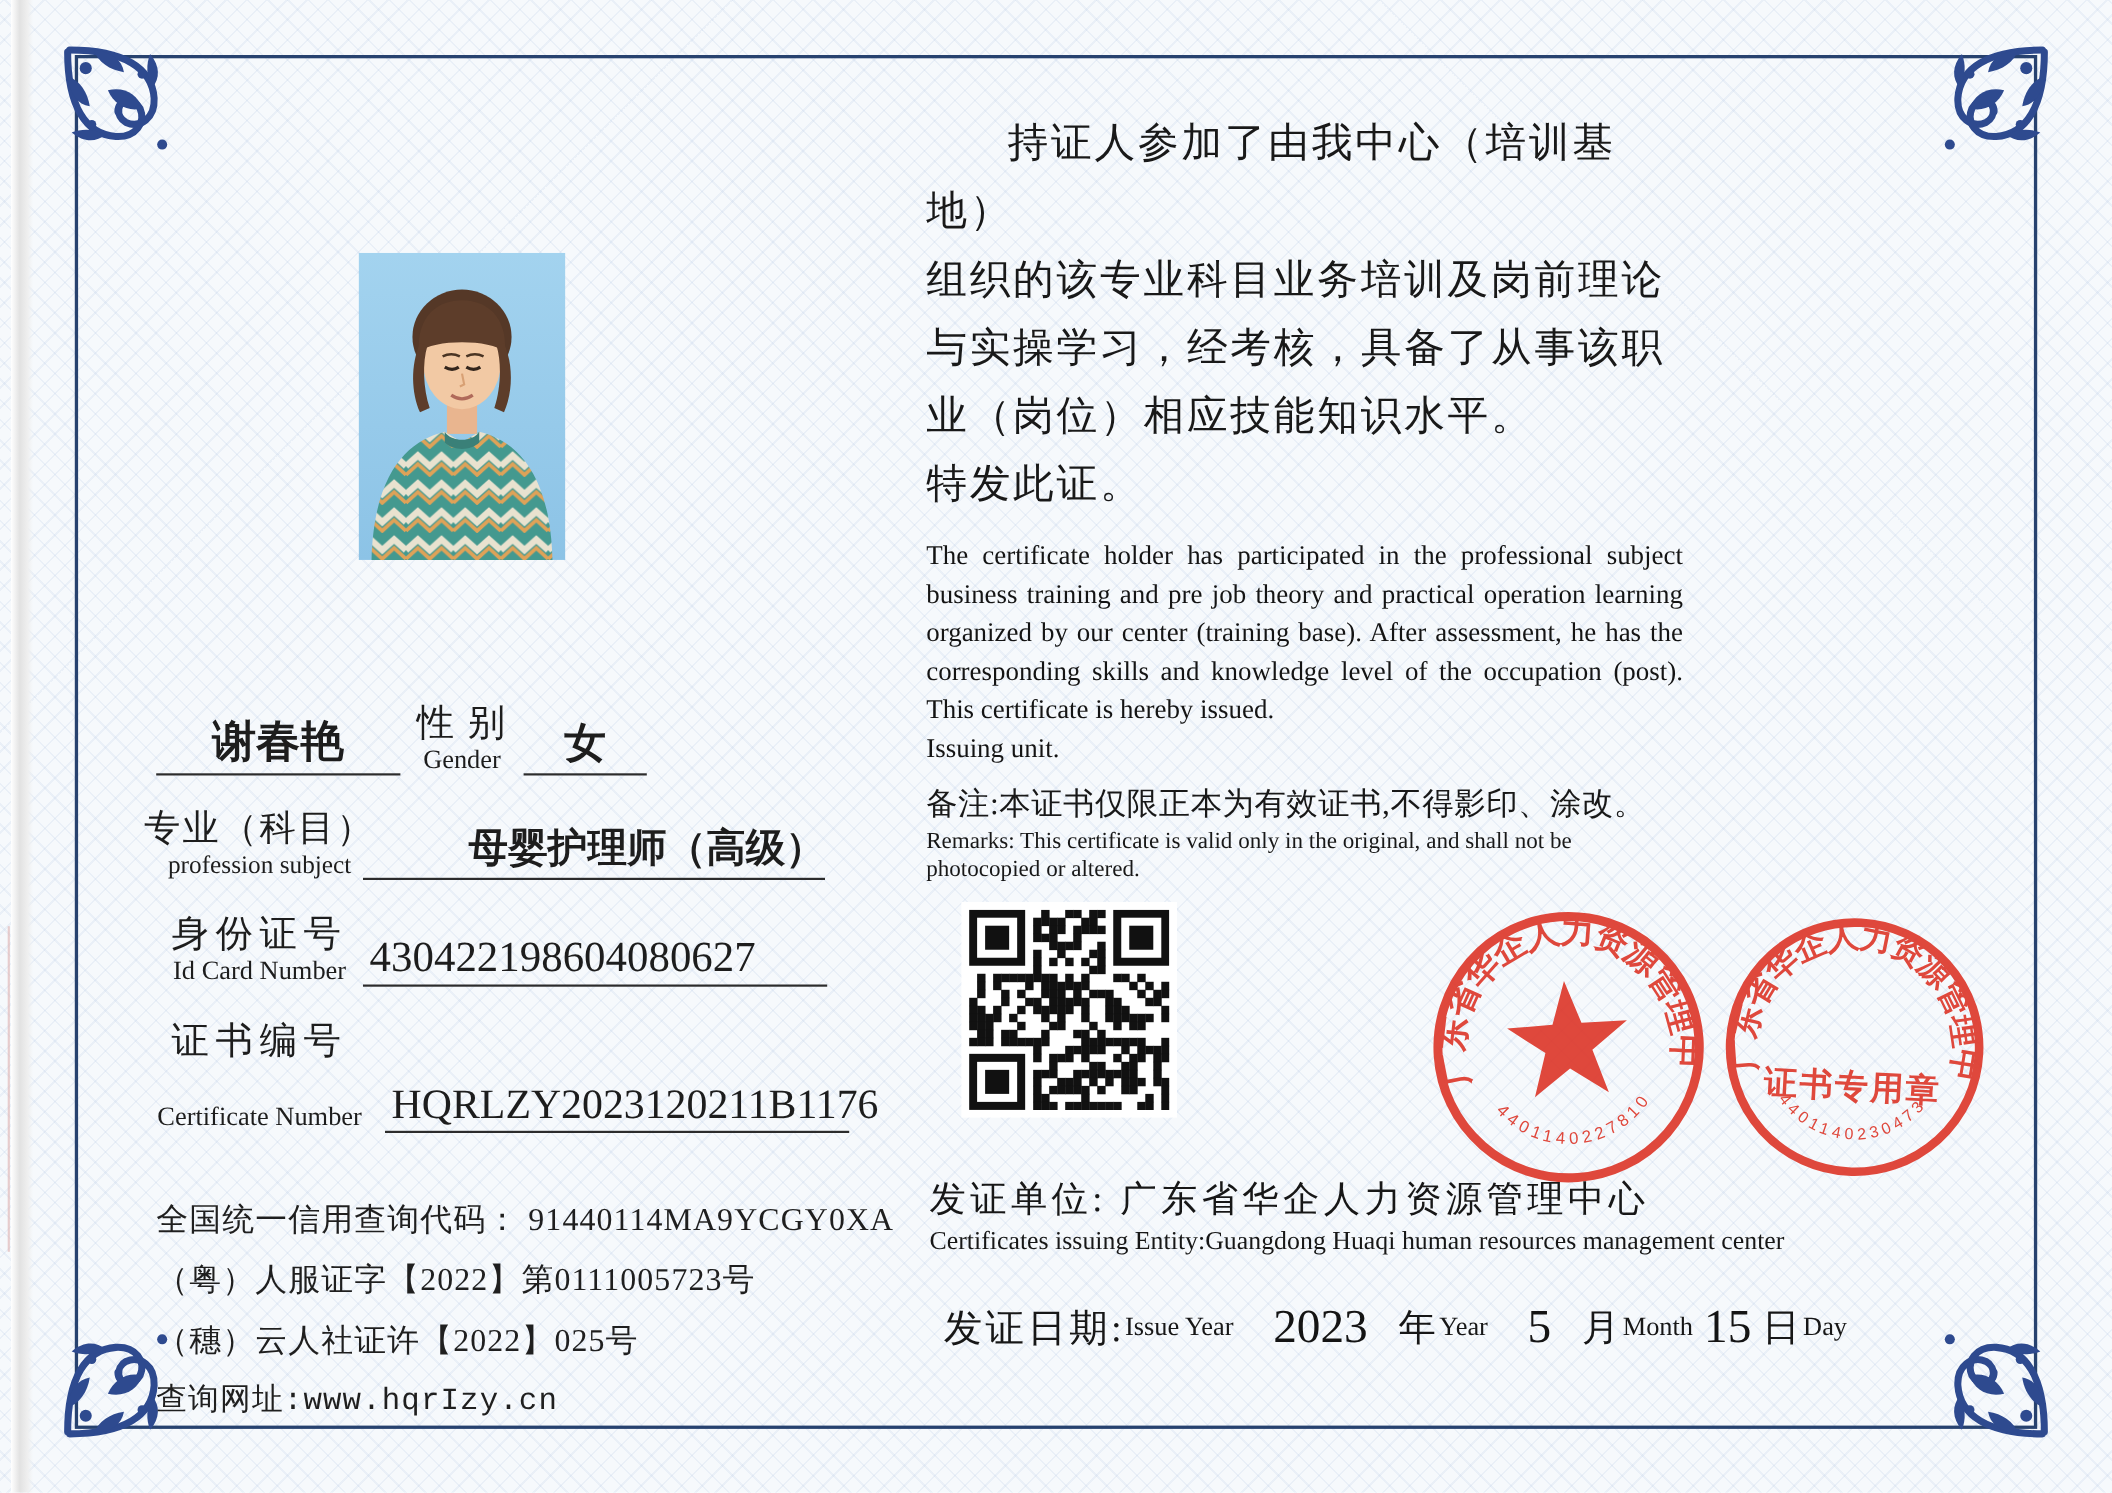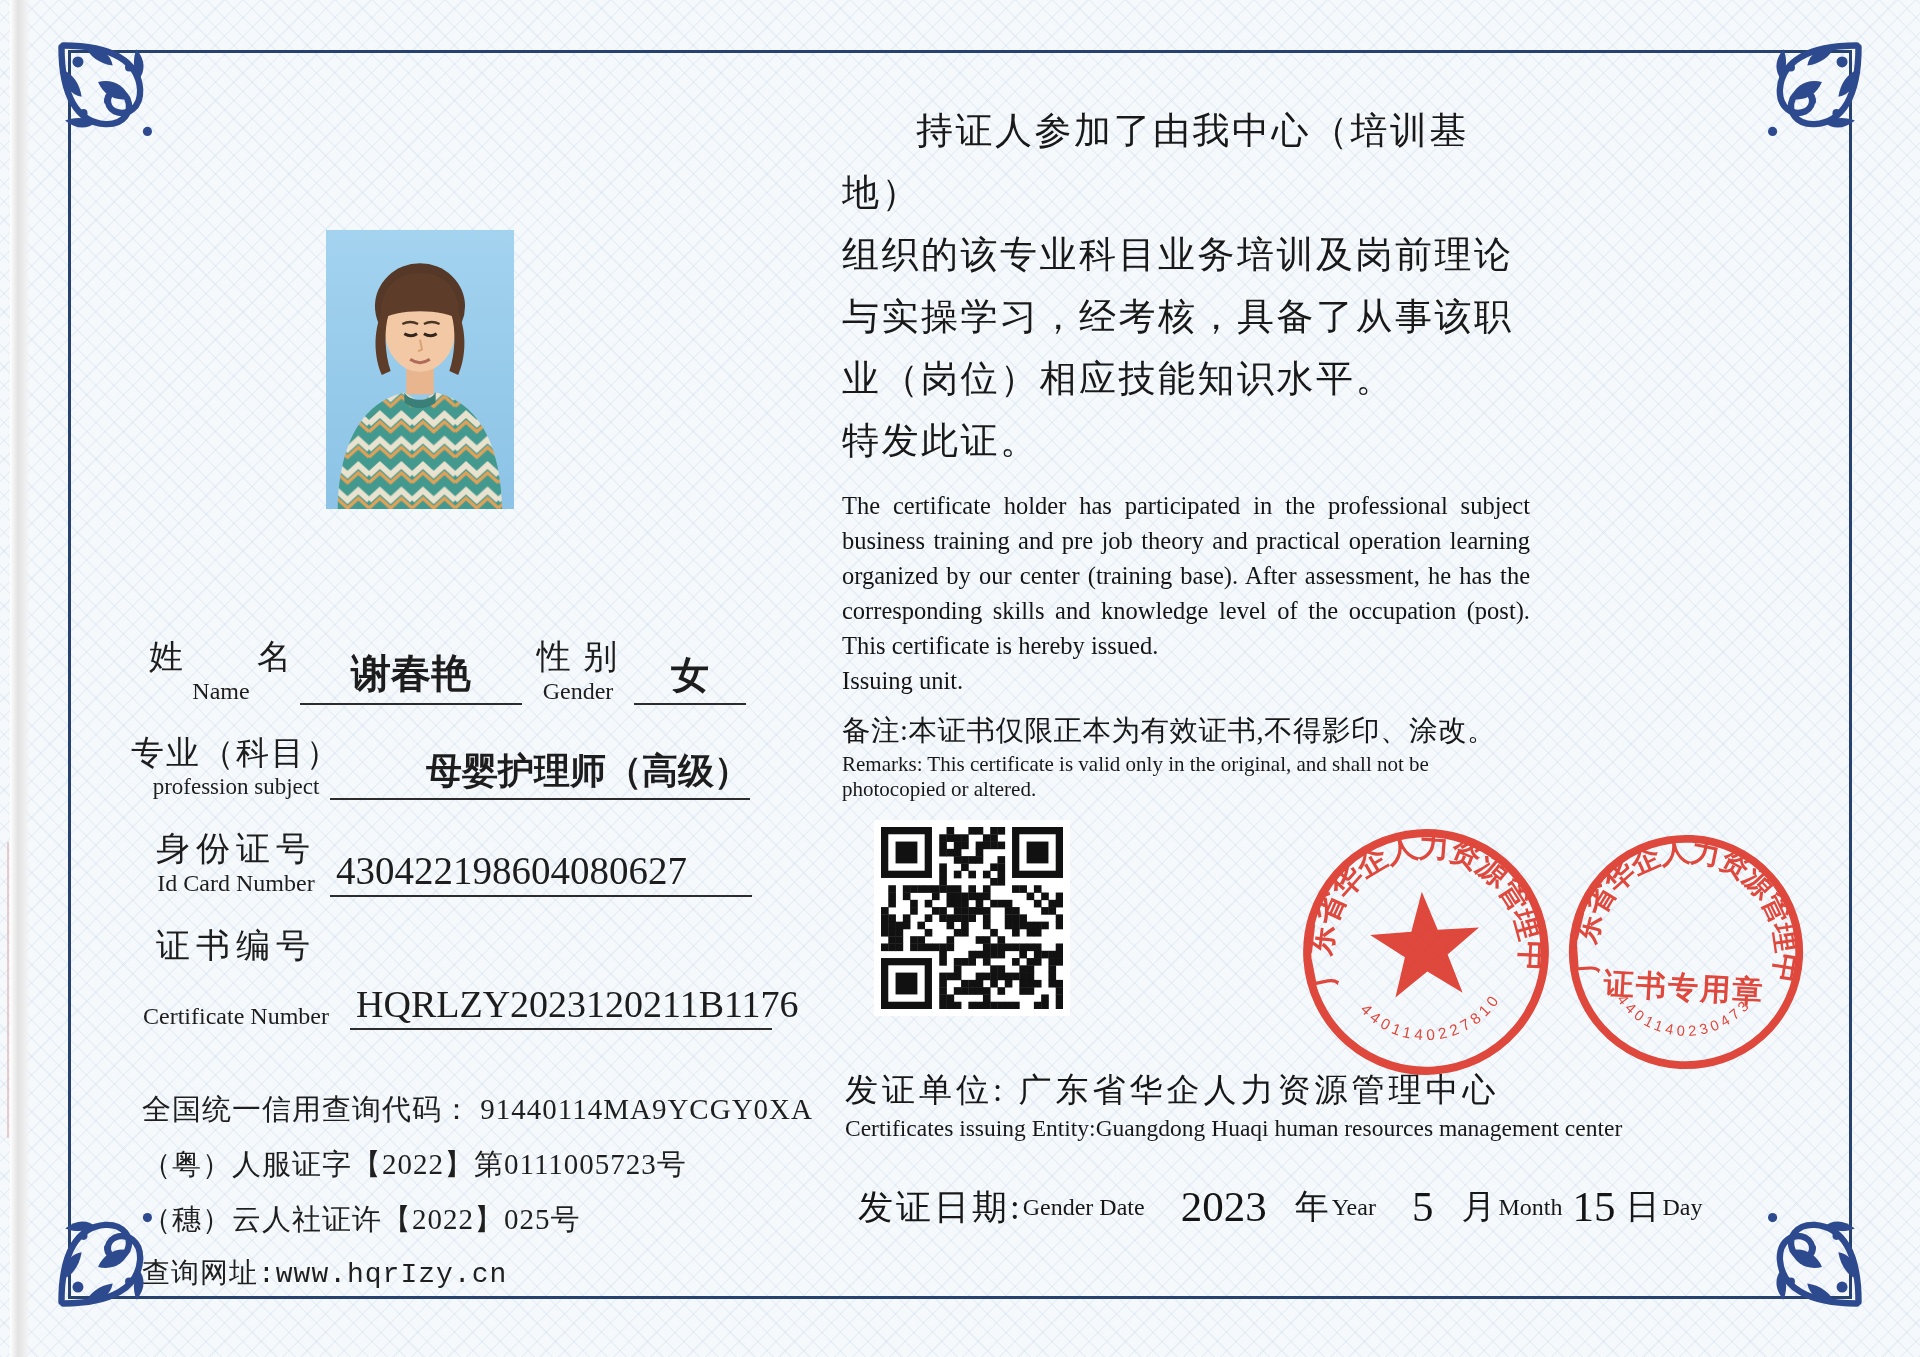--- a/index.html
+++ b/index.html
@@ -187,10 +187,6 @@
 
   <div class="fields">
     <div class="frow">
-      <div class="flabel" style="width:158px;">
-        <div class="zh">姓　　名</div>
-        <div class="en">Name</div>
-      </div>
       <div class="fvalue value-zh" style="width:222px;font-size:40px;">谢春艳</div>
       <div class="flabel" style="width:112px;">
         <div class="zh">性 别</div>

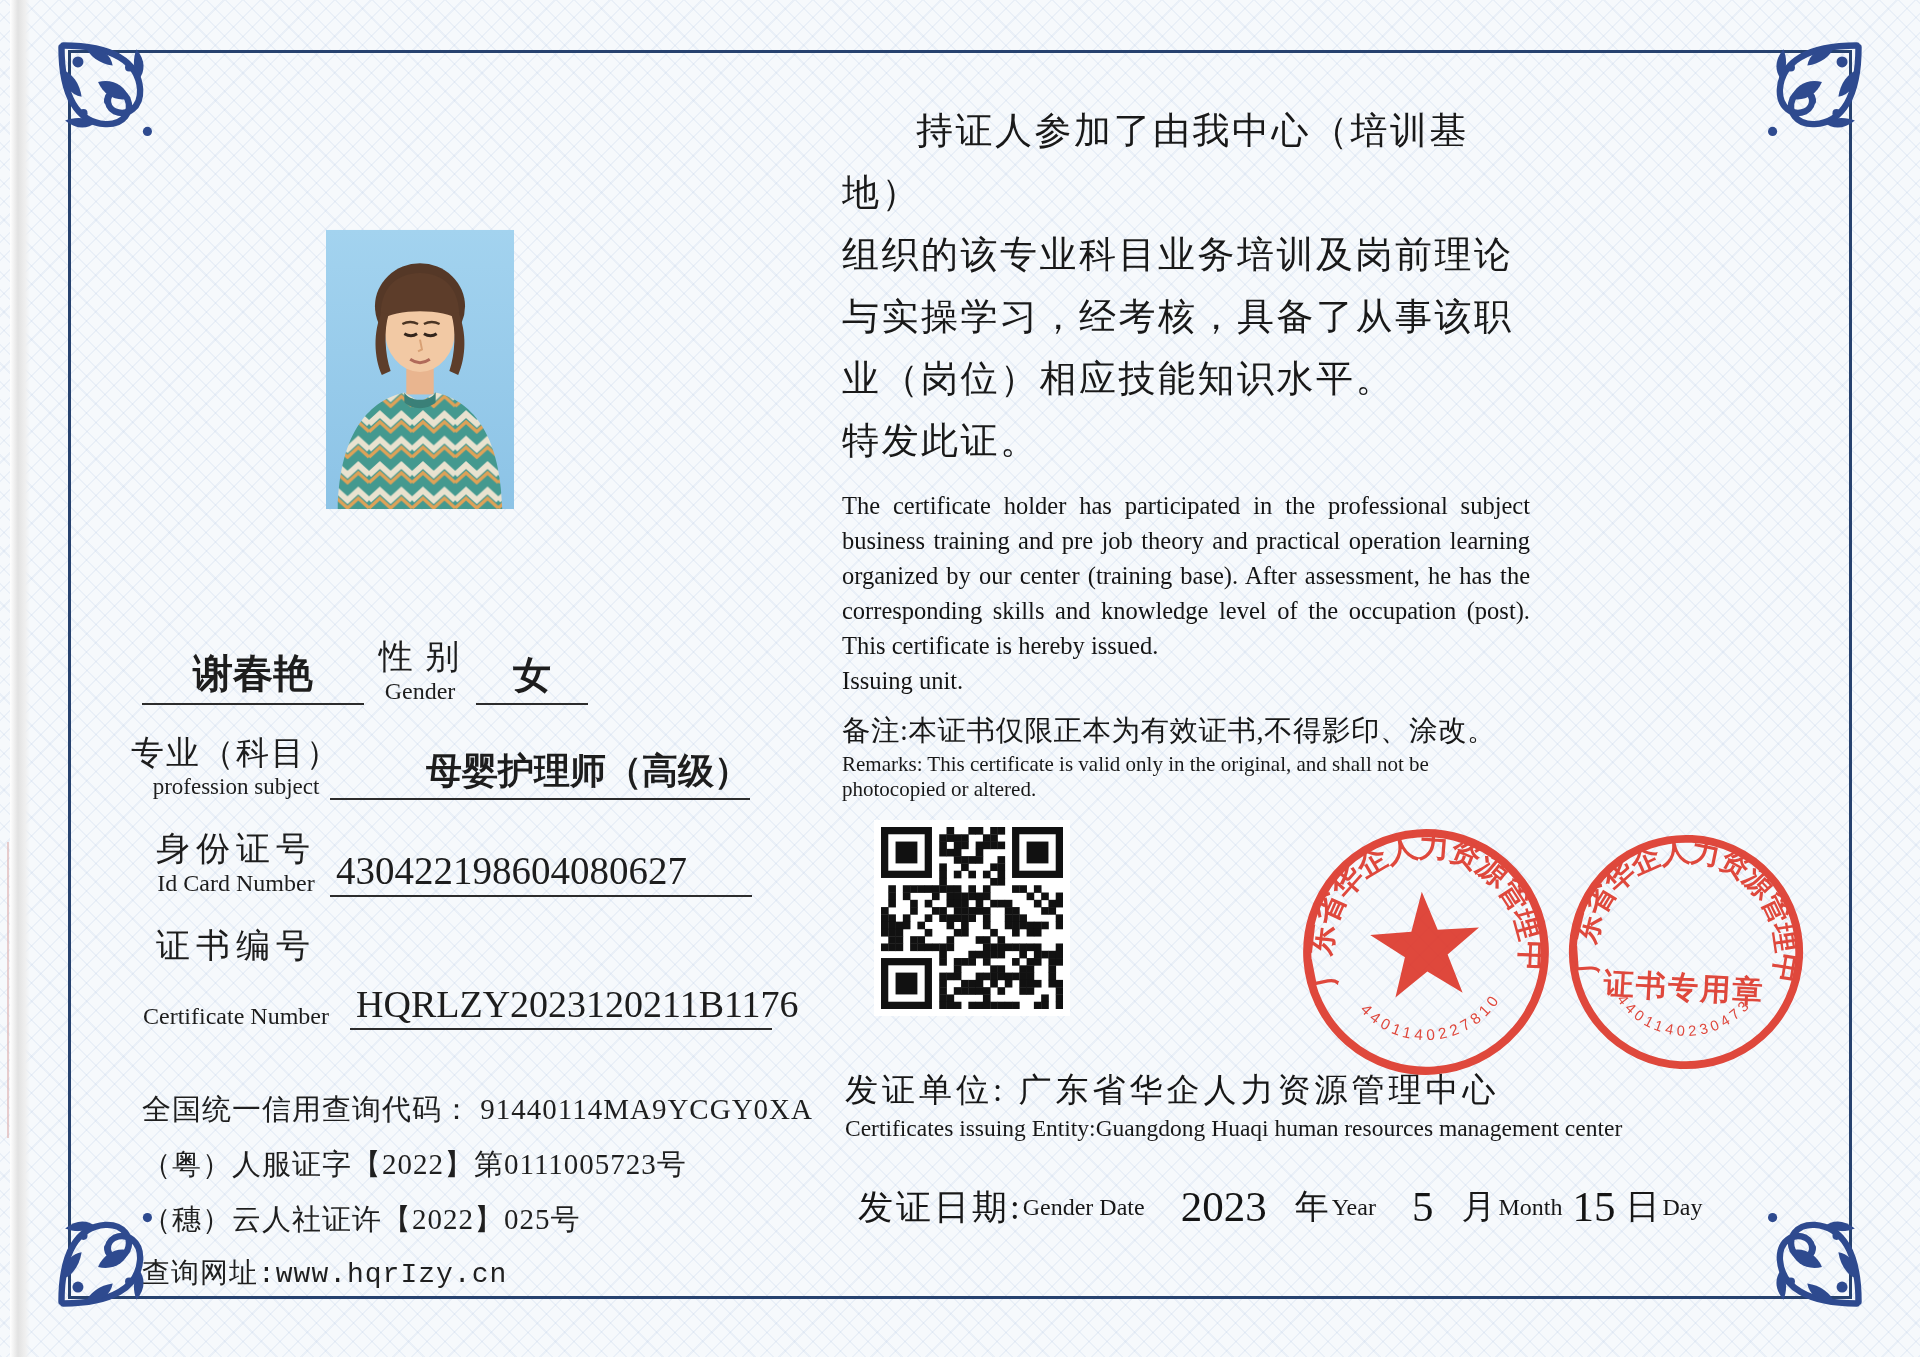--- a/index.html
+++ b/index.html
@@ -540,7 +540,7 @@
   <div class="daterow">
     <div class="dstack">
       <div class="dzh">发证日期:</div>
-      <div class="den">Gender Date</div>
+      <div class="den">Issue Year</div>
     </div>
     <div class="gap30"></div>
     <div class="dnum">2023</div>

